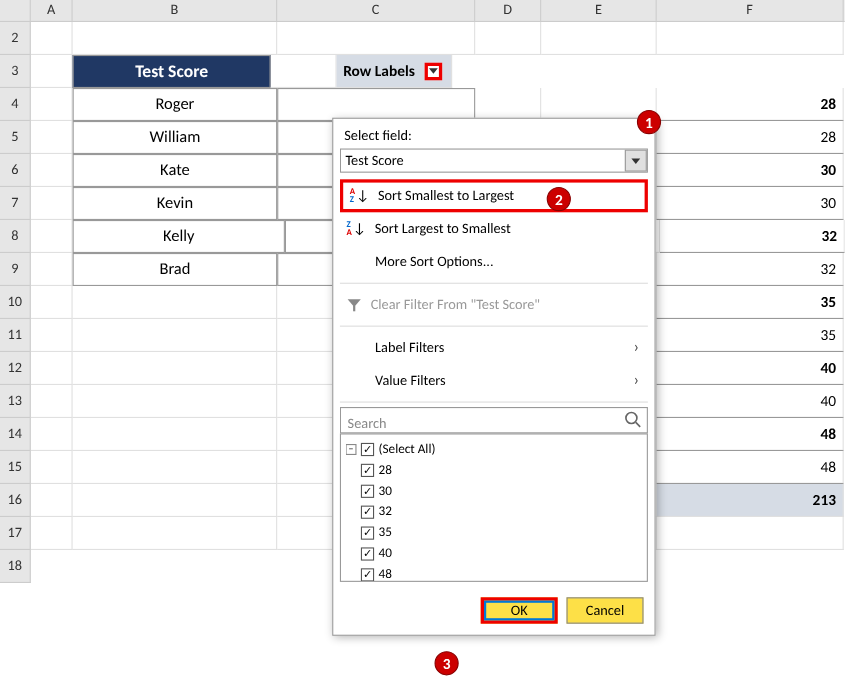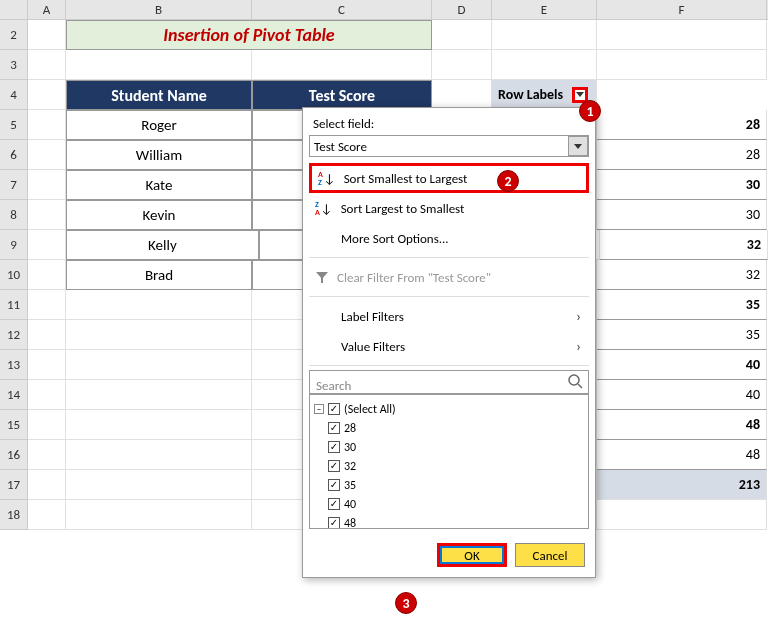--- a/index.html
+++ b/index.html
@@ -89,13 +89,6 @@
 
 <div class="grid">
 
-  <div class="grid-row">
-    <div class="cell" style="width:38px"></div>
-    <div class="cell title-cell" style="width:366px">Insertion of Pivot Table</div>
-    <div class="cell" style="width:60px"></div>
-    <div class="cell" style="width:105px"></div>
-    <div class="cell" style="width:170px"></div>
-  </div>
 
   <div class="grid-row">
     <div class="cell" style="width:38px"></div>

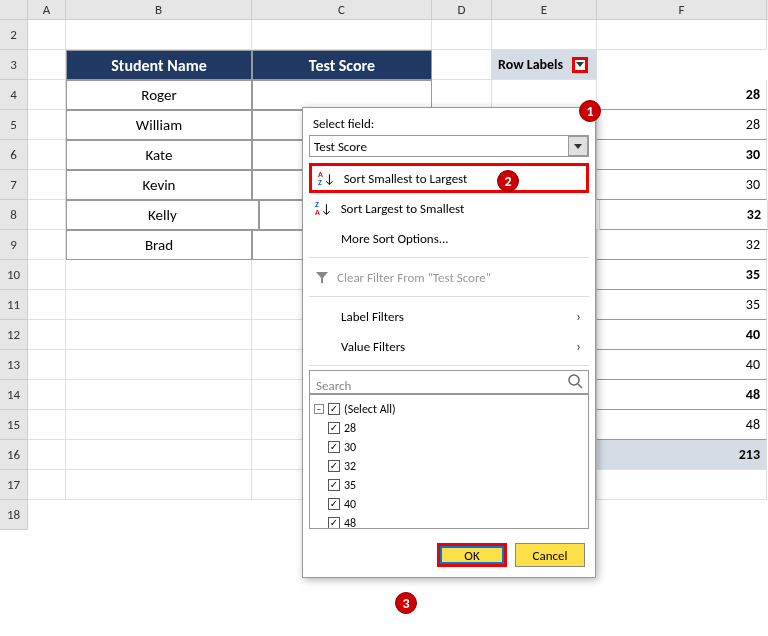--- a/index.html
+++ b/index.html
@@ -101,7 +101,6 @@
 
   <div class="grid-row">
     <div class="cell" style="width:38px"></div>
-    <div class="cell header-cell" style="width:186px">Student Name</div>
     <div class="cell header-cell" style="width:180px">Test Score</div>
     <div class="cell" style="width:60px"></div>
     <div class="cell pivot-header" style="width:105px;justify-content:space-between">

